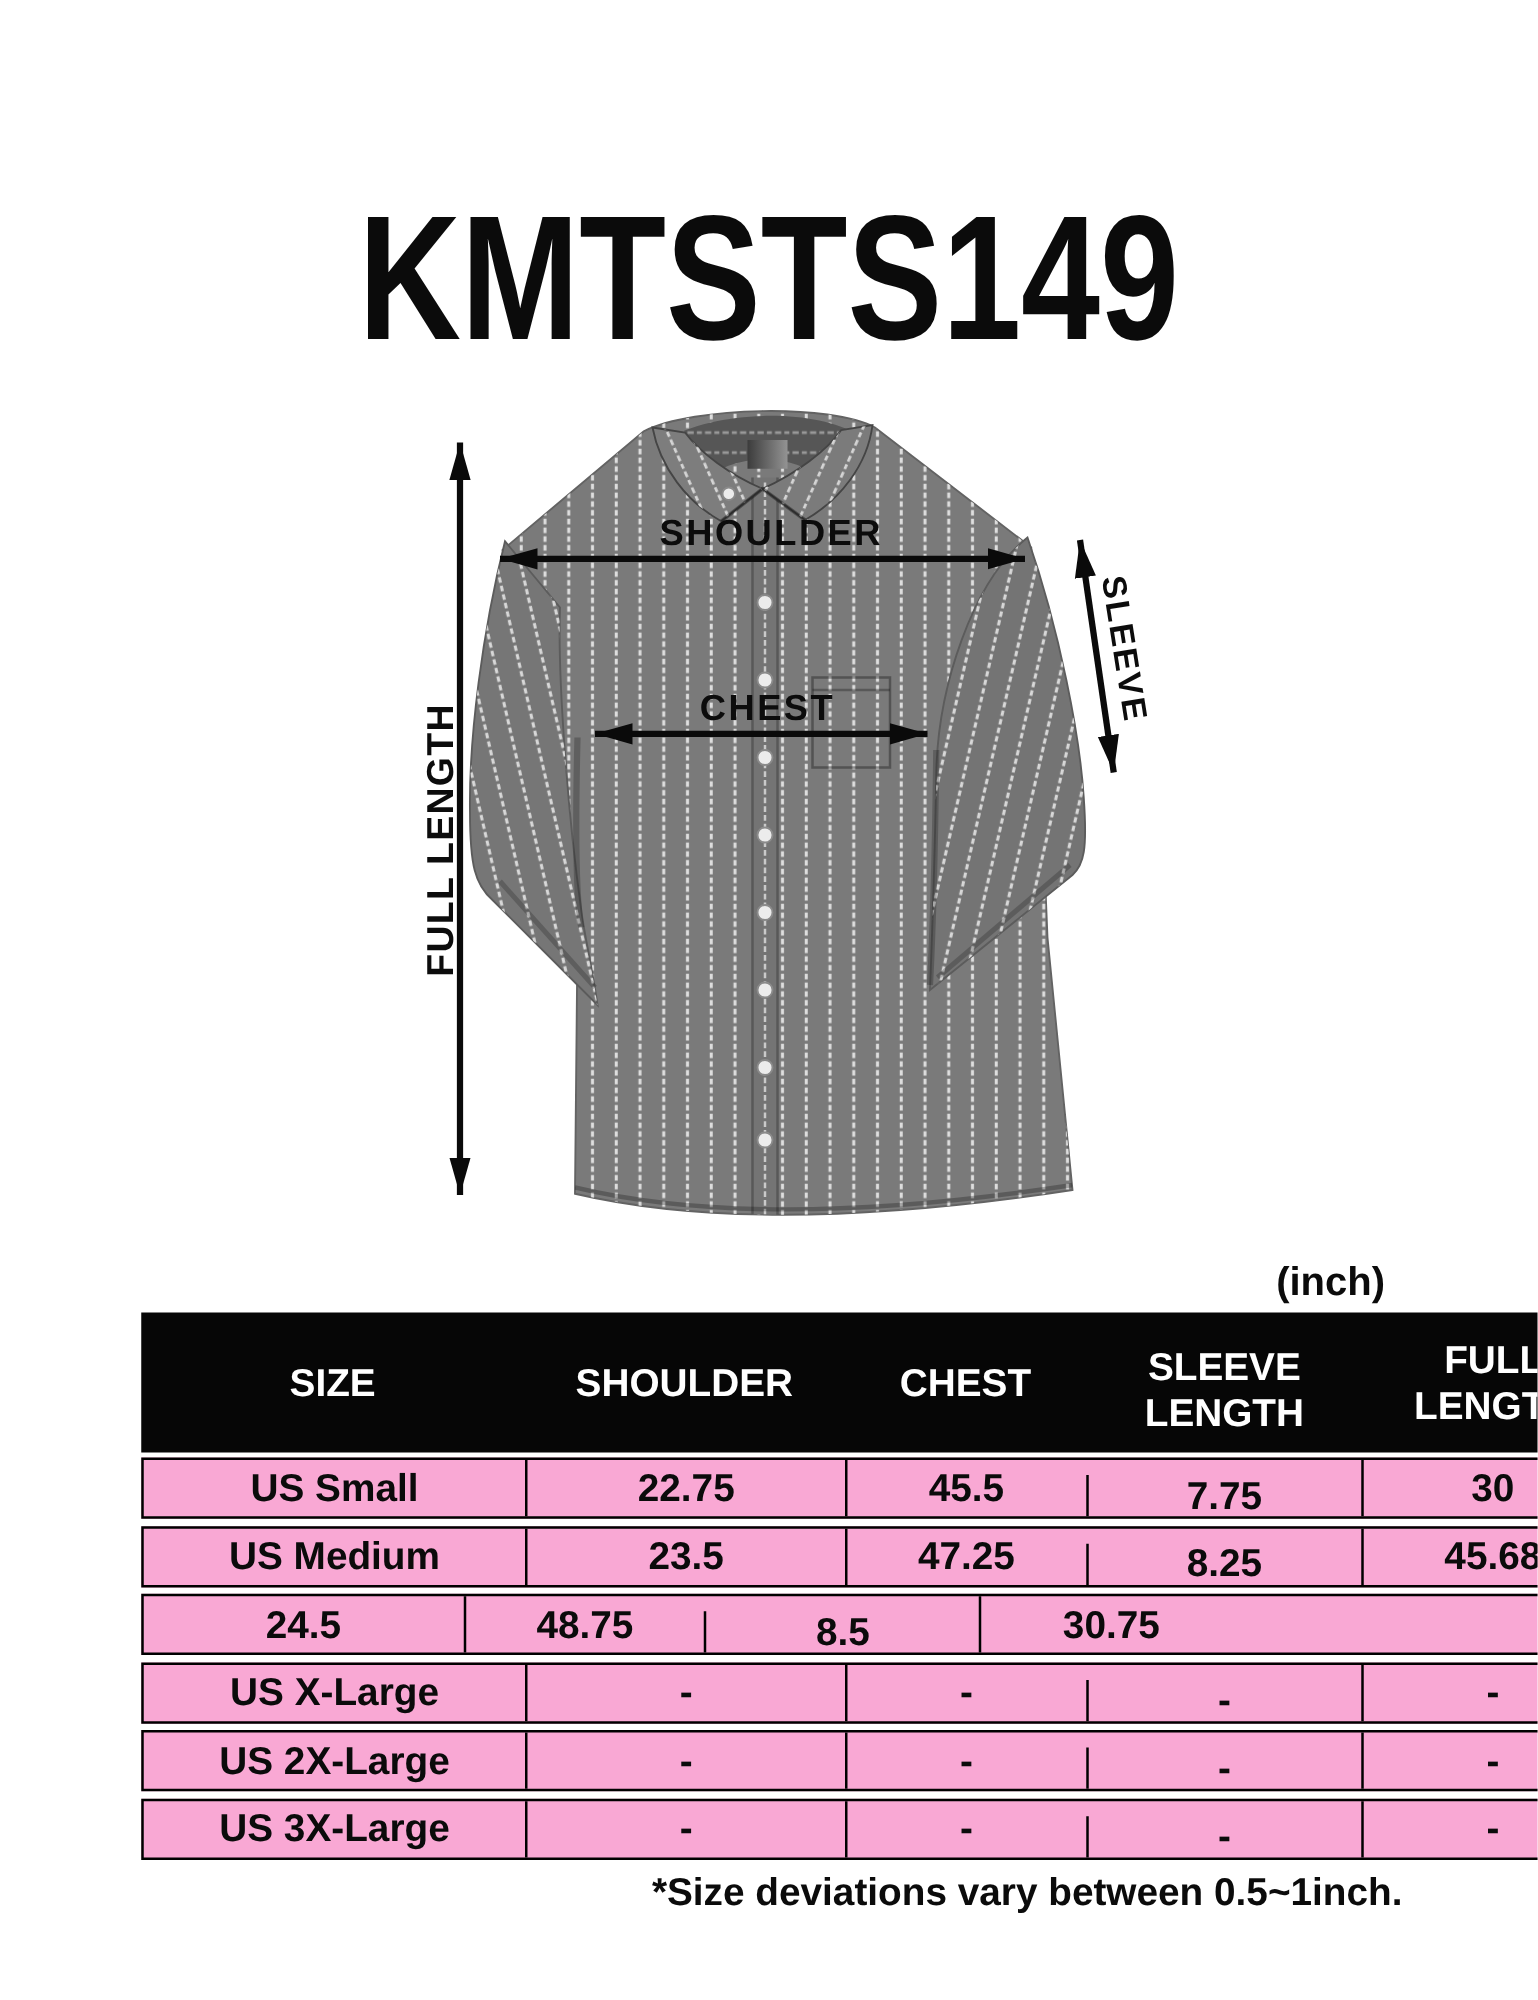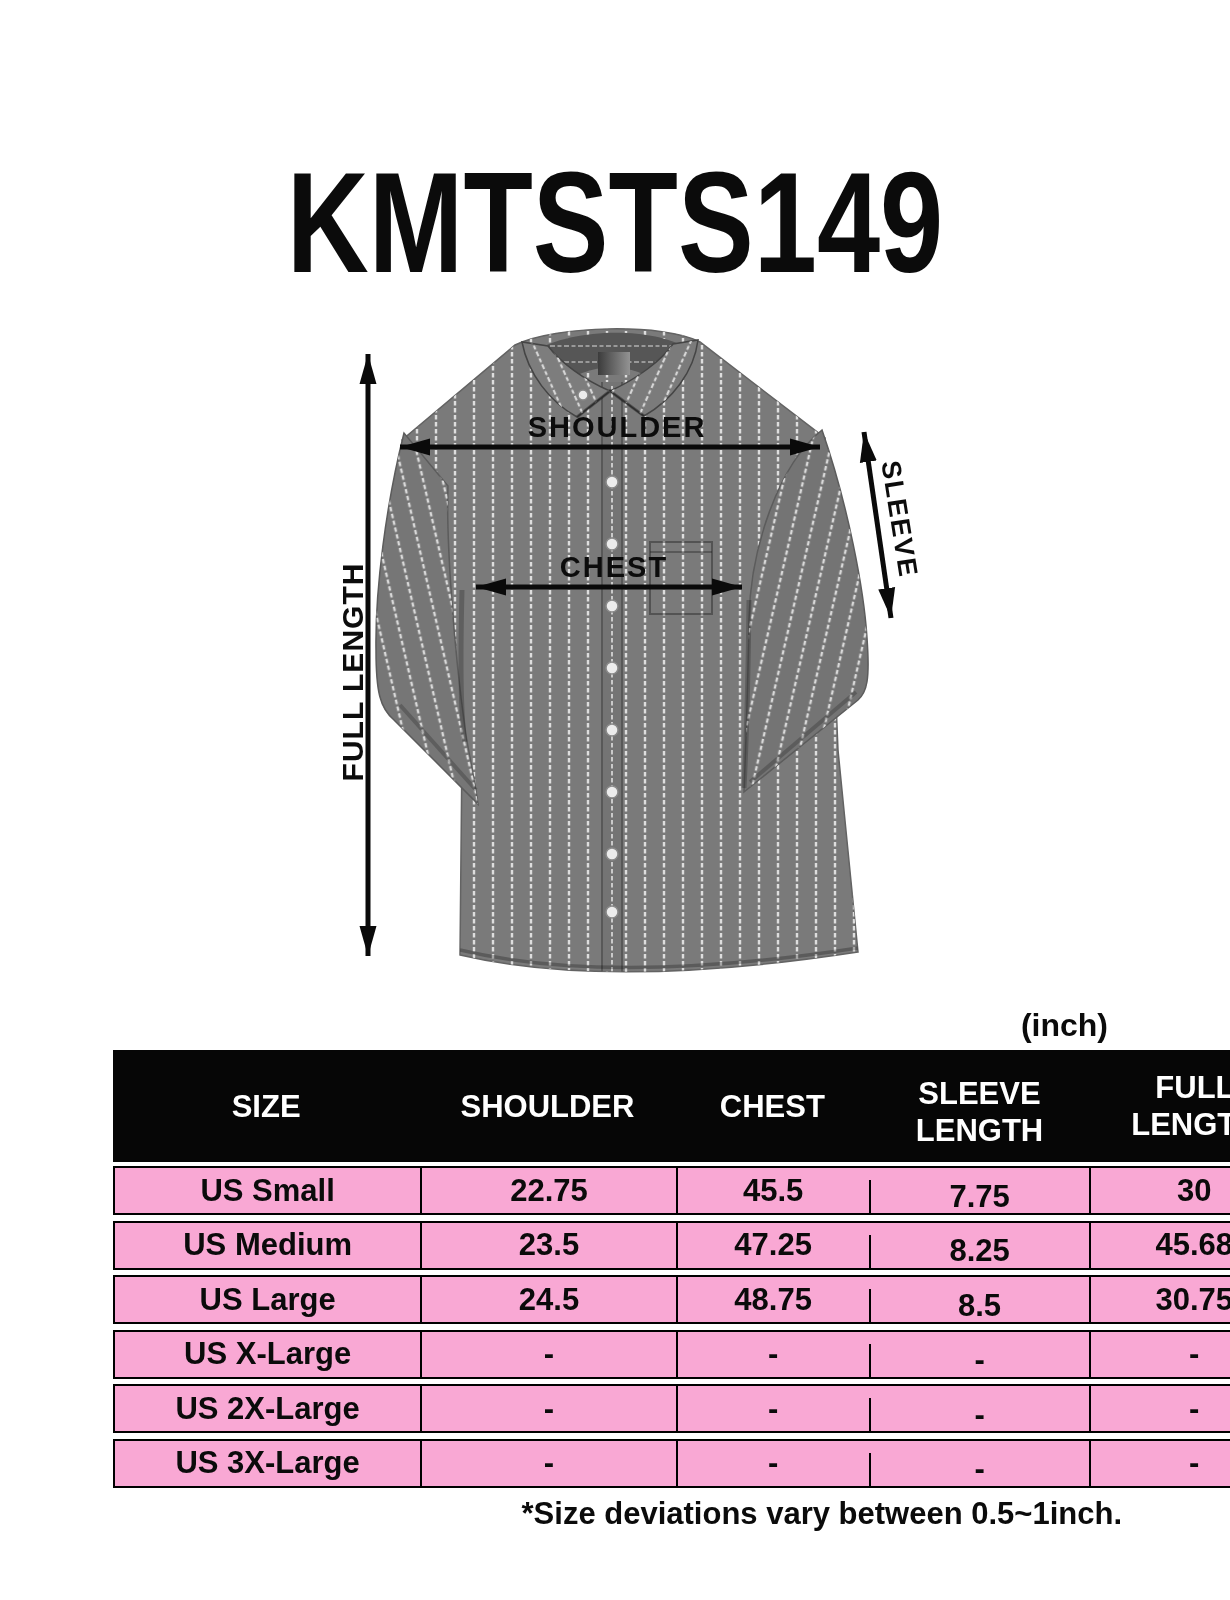--- a/index.html
+++ b/index.html
@@ -171,7 +171,6 @@
         <div class="tcell c4">45.68</div>
       </div>
       <div class="trow">
-        <div class="tcell c0">US Large</div>
         <div class="tcell c1">24.5</div>
         <div class="tcell c2">48.75</div>
         <div class="tcell c3">8.5</div>

